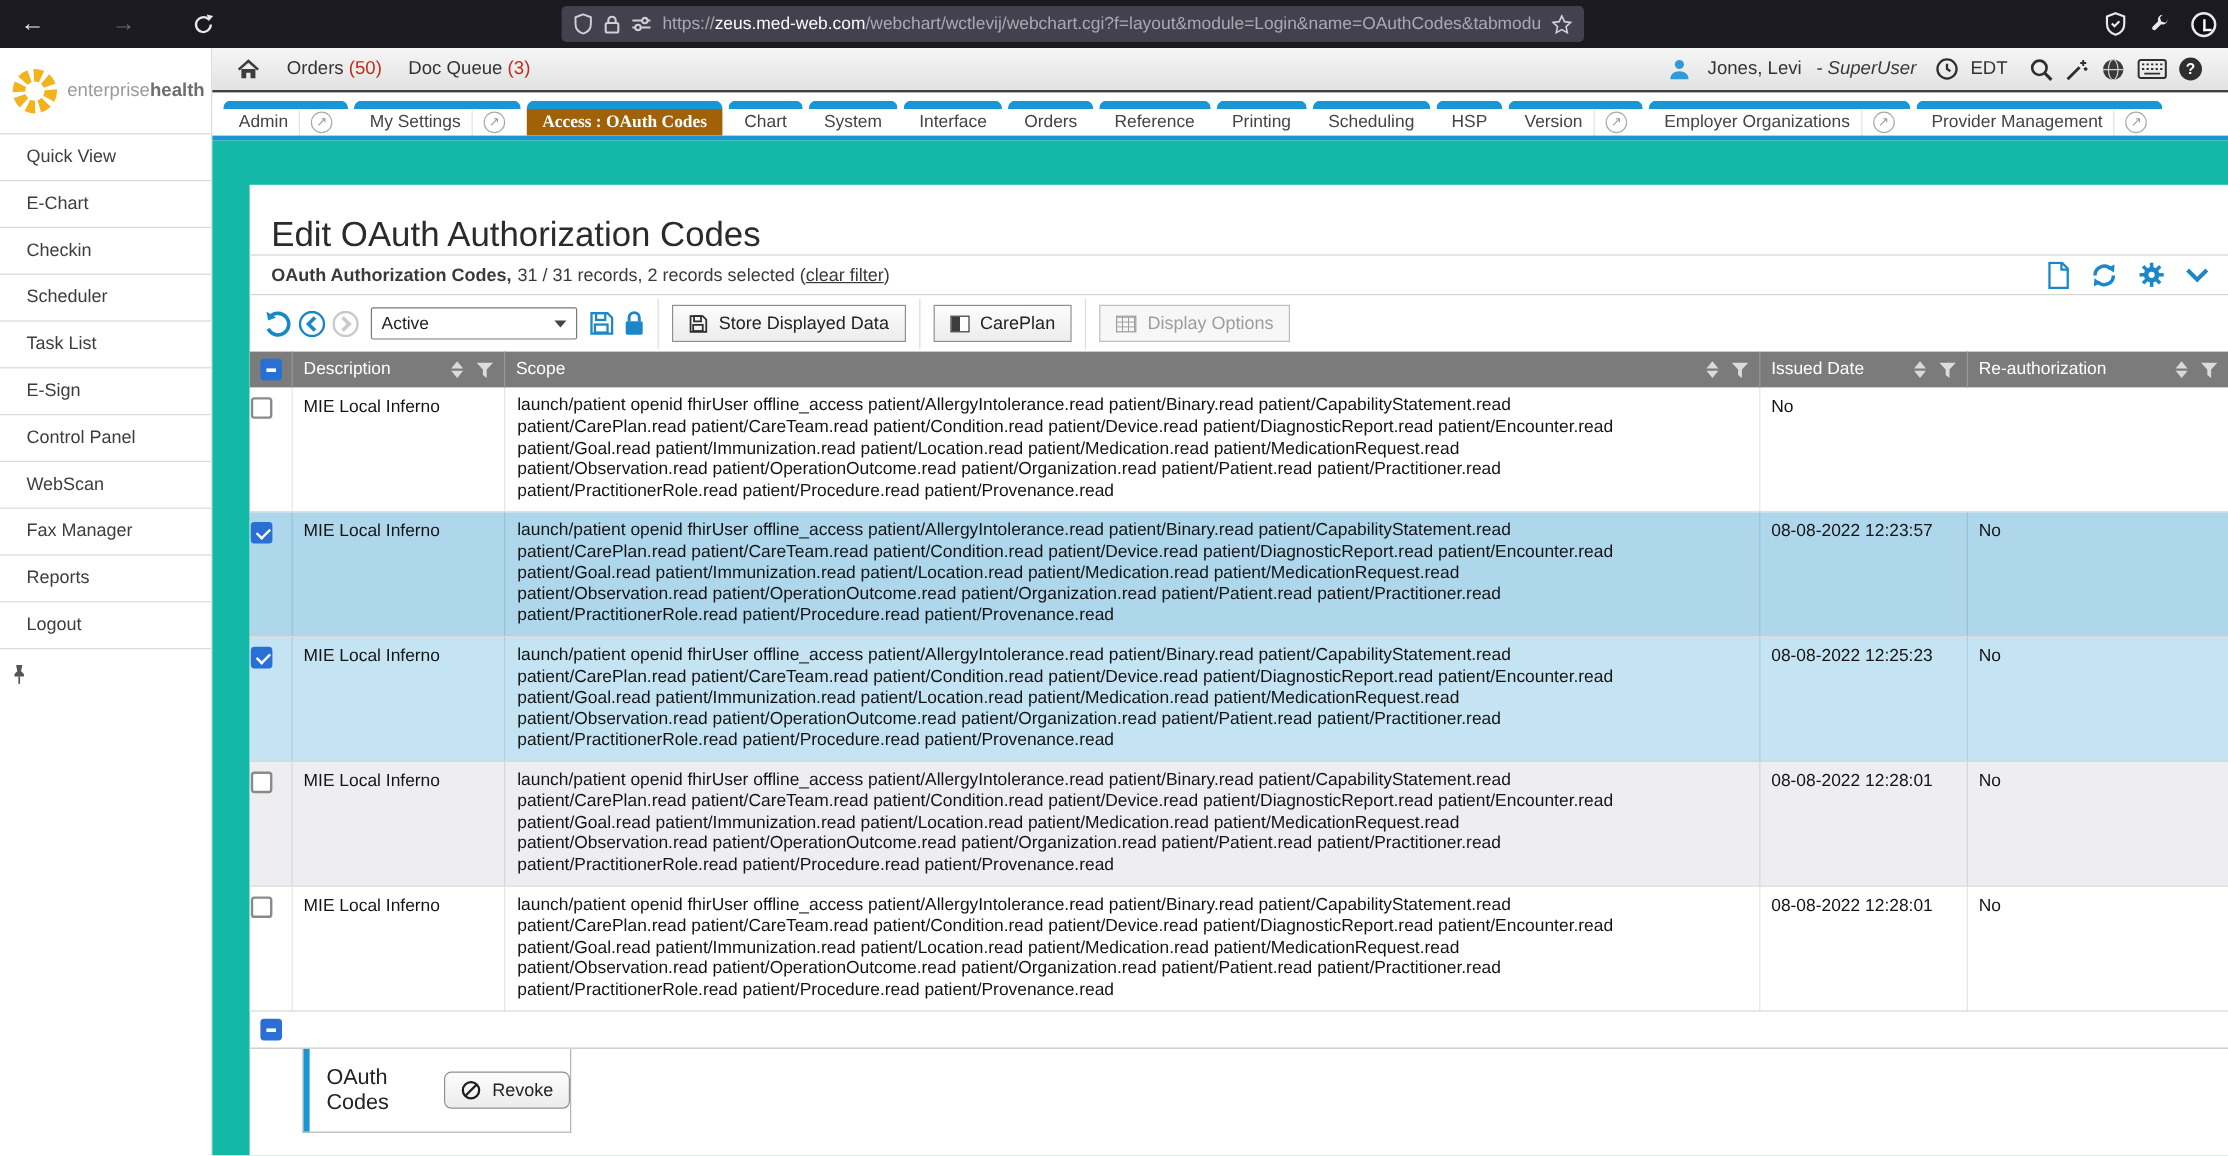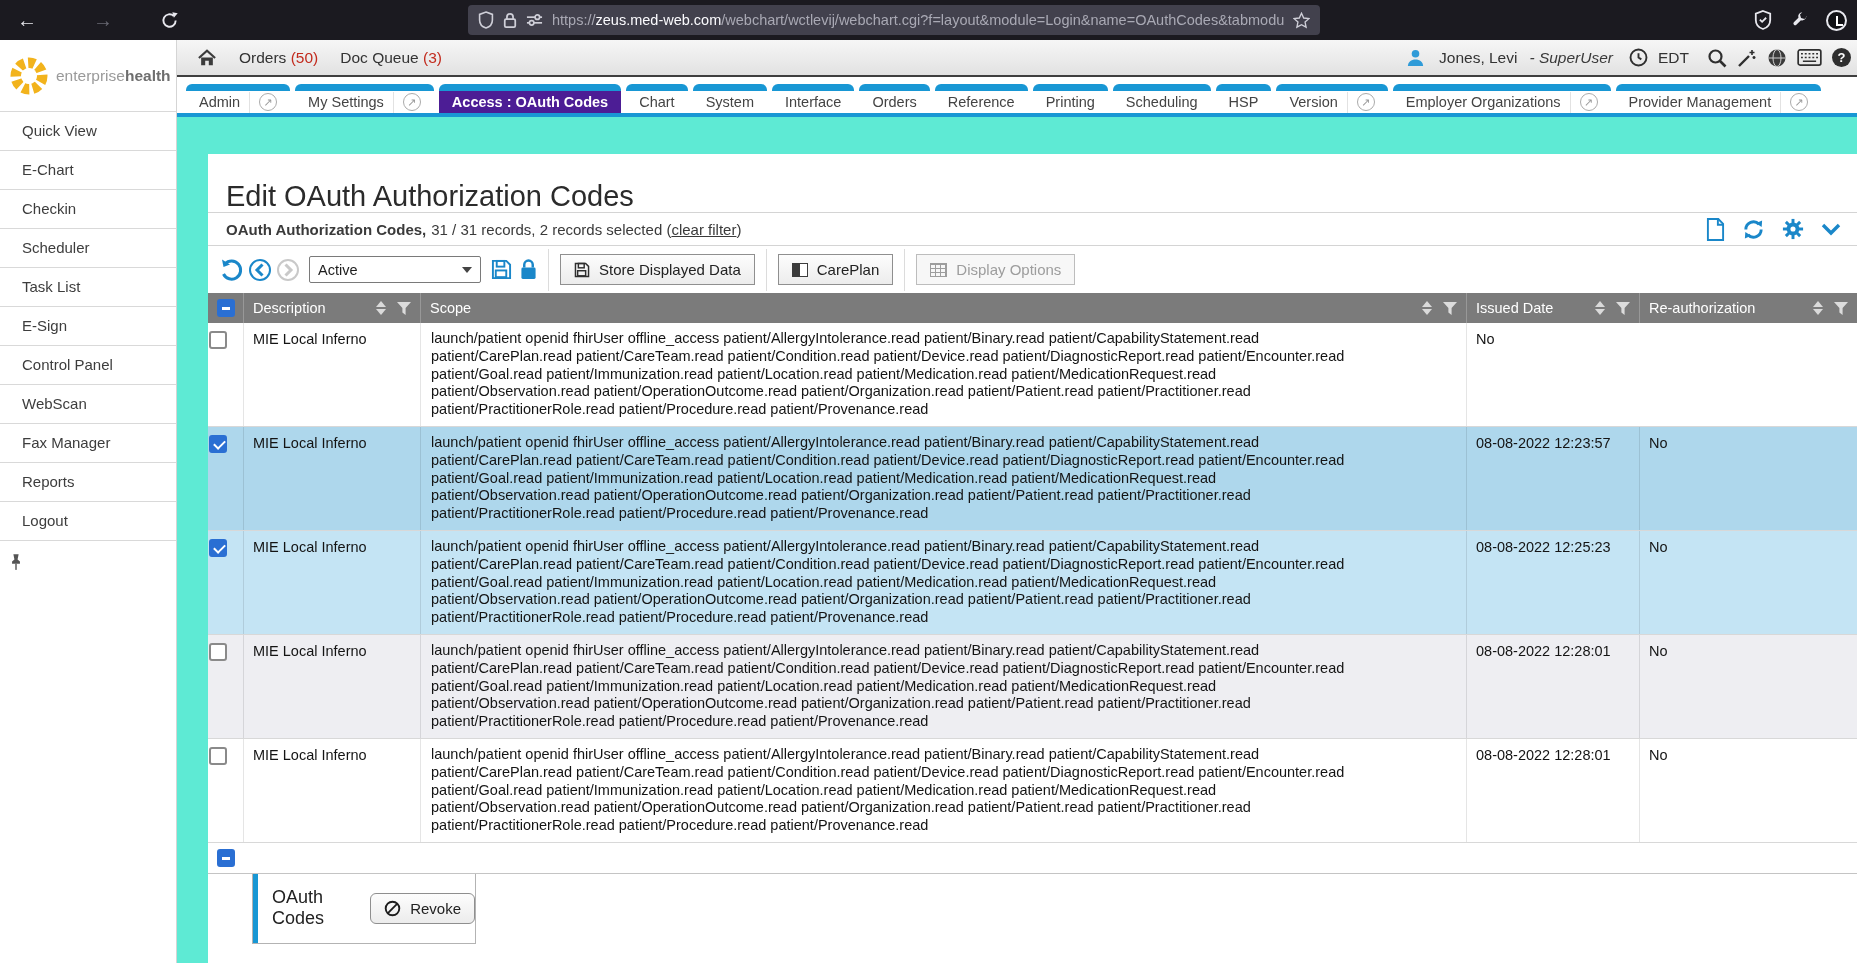--- a/index.html
+++ b/index.html
@@ -29,7 +29,7 @@
   .topbar { position:absolute; left:177px; top:40px; right:0; height:37px; background:linear-gradient(#f6f6f6,#e2e2e2); border-bottom:2px solid #3f3f3f; display:flex; align-items:center; font-size:15.5px; color:#333; }
   .topbar .cnt { color:#c22a1d; }
   .tb-item { margin-left:22px; cursor:pointer; }
-  .tbright { margin-left:auto; display:flex; align-items:center; gap:10px; padding-right:6px; }
+  .tbright { margin-left:auto; display:flex; align-items:center; gap:10px; padding-right:22px; }
   .tbright .uname { margin-left:4px; }
   .tbright .urole { font-style:italic; color:#3a3a3a; margin:0 6px 0 2px; }
   .helpdot { width:19px; height:19px; border-radius:50%; background:#2f2f2f; color:#fff; font-weight:bold; font-size:13px; text-align:center; line-height:19px; }

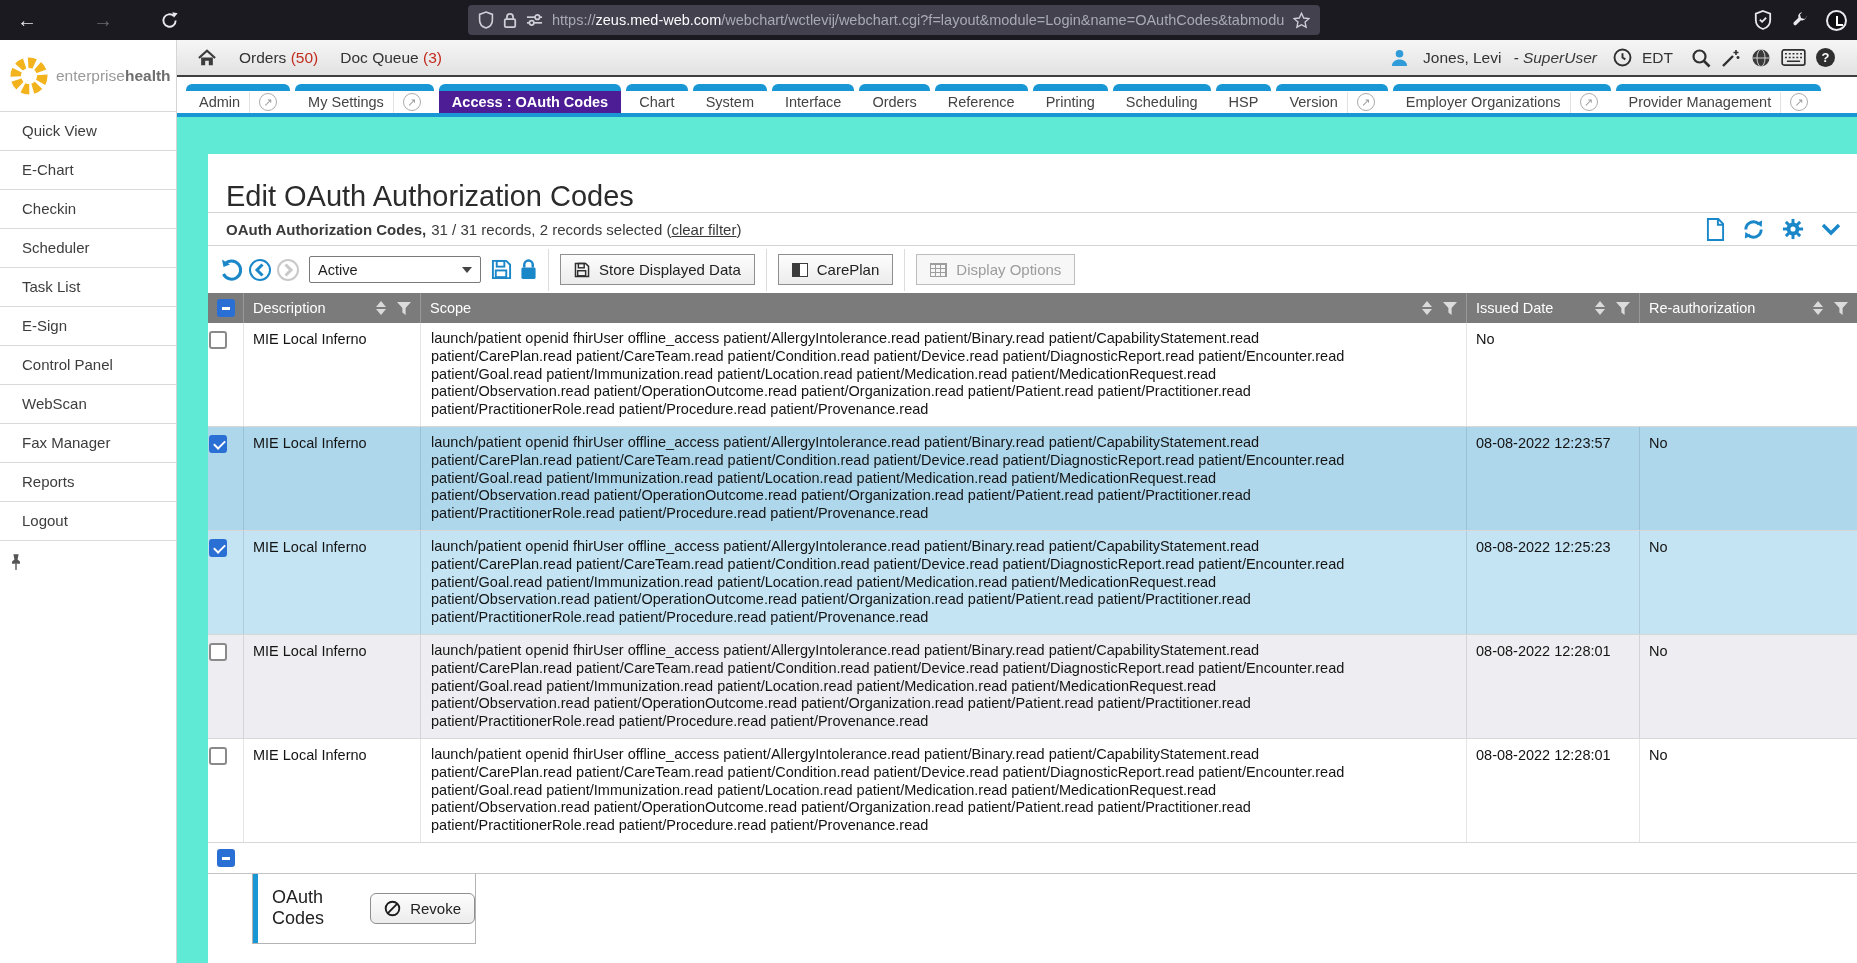--- a/index.html
+++ b/index.html
@@ -37,7 +37,7 @@
   
   .tabbar { position:absolute; left:177px; top:79px; right:0; height:34px; background:#fff; display:flex; align-items:flex-end; gap:5px; padding-left:9px; }
   .tab { height:29px; border-radius:6px 6px 0 0; border-top:7px solid #1897d4; background:#fff; display:flex; align-items:center; gap:9px; padding:0 13px; font-size:14.5px; color:#444; cursor:pointer; white-space:nowrap; }
-  .tab.selected { background:#4c1d95; color:#fff; font-weight:bold; }
+  .tab.selected { background:#a16207; color:#fff; font-weight:bold;font-family:Liberation Serif, serif; }
   .tdiv { width:1px; height:21px; background:#e2e2e2; }
   .ext { width:18px; height:18px; border:1px solid #ababab; border-radius:50%; color:#9a9a9a; font-size:11px; line-height:16px; text-align:center; flex:0 0 auto; }
   .blueline { position:absolute; left:177px; top:113px; right:0; height:4px; background:#1897d4; }

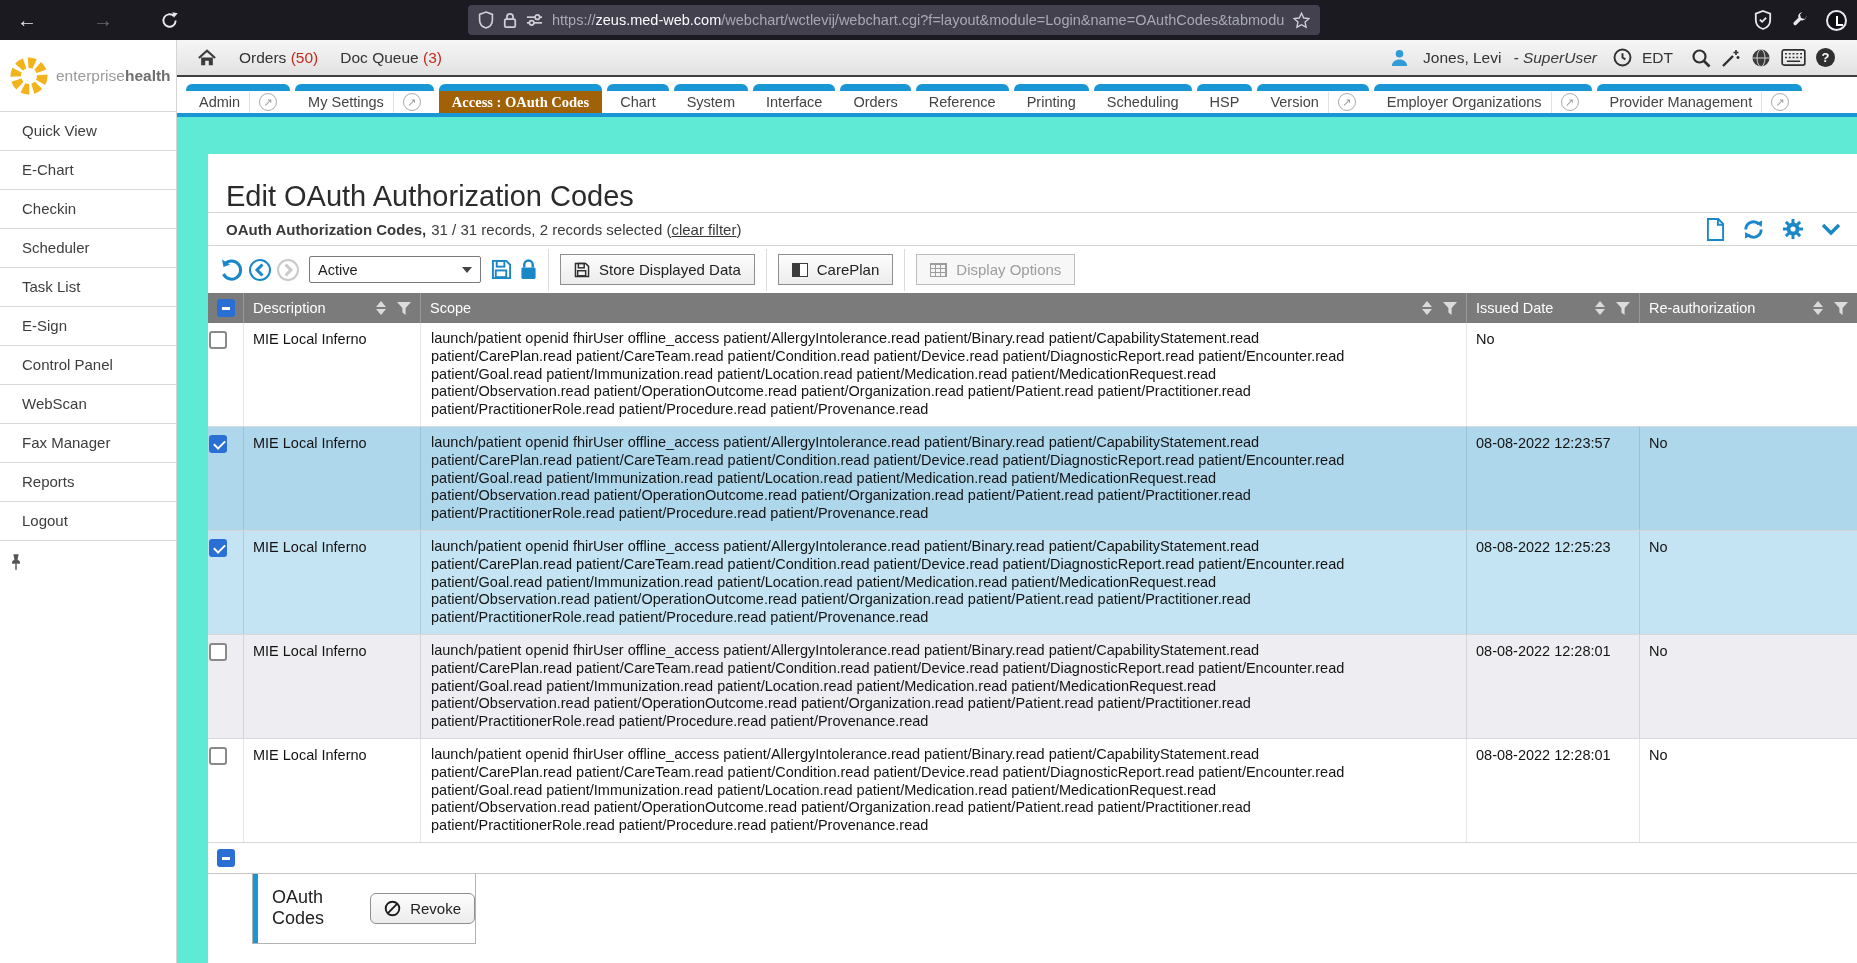--- a/index.html
+++ b/index.html
@@ -43,7 +43,7 @@
   .blueline { position:absolute; left:177px; top:113px; right:0; height:4px; background:#1897d4; }
 
   
-  .content { position:absolute; left:177px; top:117px; right:0; bottom:0; background:#5eead4; }
+  .content { position:absolute; left:177px; top:117px; right:0; bottom:0; background:#14b8a6; }
   .panel { position:absolute; left:31px; top:37px; right:0; bottom:0; background:#fff; overflow:hidden; }
   h1.pgtitle { margin:26px 0 0 18px; font-size:29px; line-height:32px; font-weight:400; color:#2b2b2b; }
 

